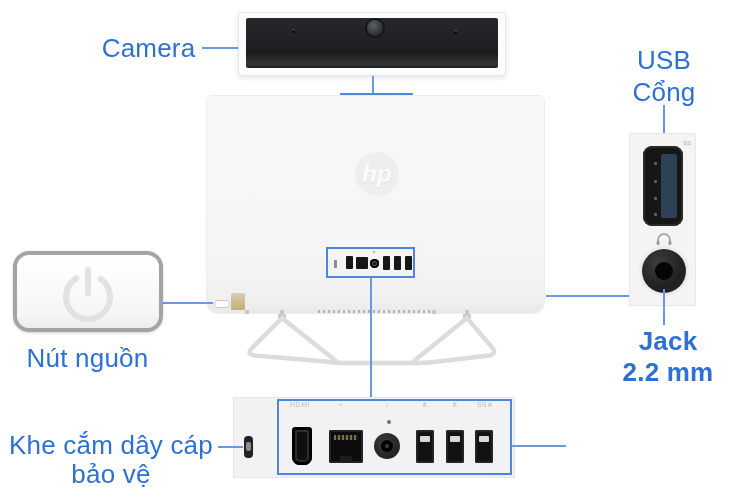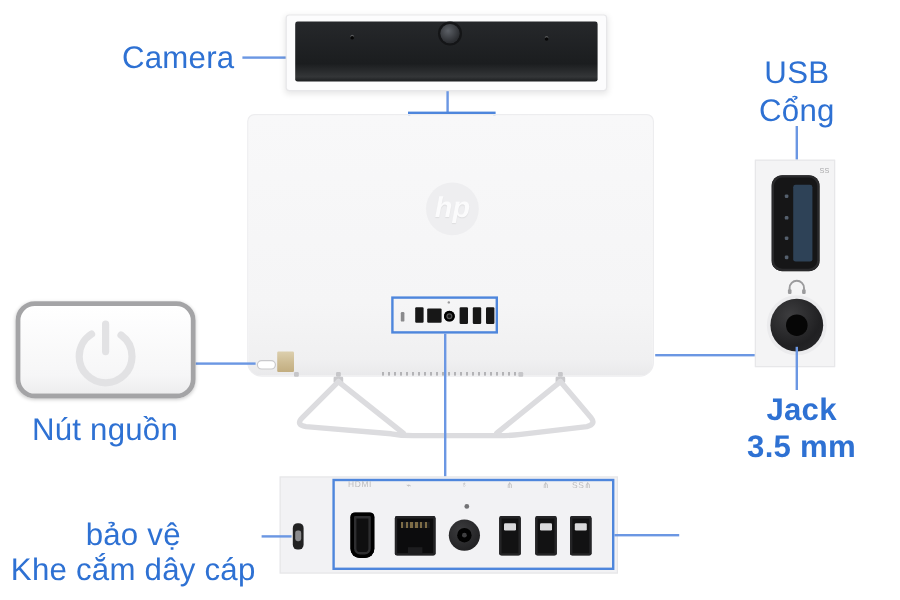--- a/index.html
+++ b/index.html
@@ -174,7 +174,7 @@
   <div class="line" style="left:663px;top:289px;width:2px;height:36px;"></div>
   <div class="label" style="left:613px;top:326px;width:110px;font-weight:bold;">
     <div>Jack</div>
-    <div>3.5 mm</div>
+    <div>2.2 mm</div>
   </div>
 
   <div class="bottom-panel"></div>

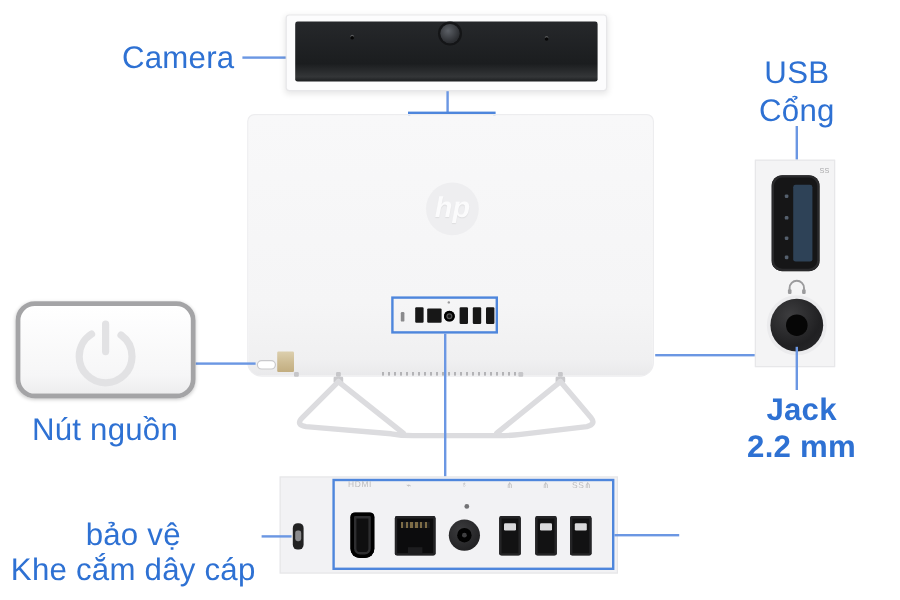--- a/index.html
+++ b/index.html
@@ -205,8 +205,8 @@
   <div class="usb-small-bar" style="left:479px;"></div>
 
   <div class="label" style="left:5px;top:431px;width:212px;line-height:29px;">
+    <div>Khe cắm dây cáp</div>
     <div>bảo vệ</div>
-    <div>Khe cắm dây cáp</div>
   </div>
   <div class="line" style="left:218px;top:446px;width:25px;height:2px;"></div>
 

